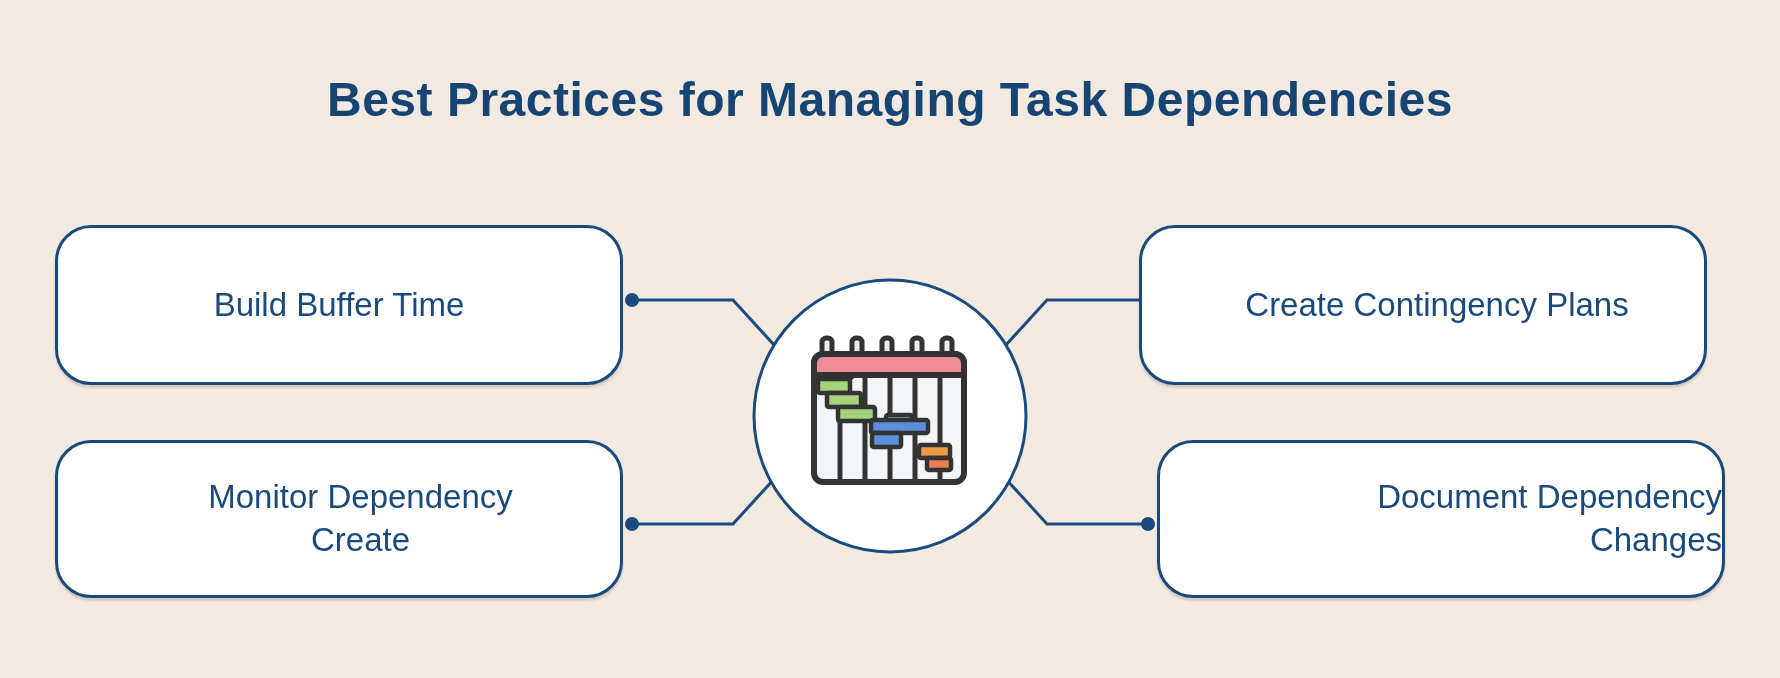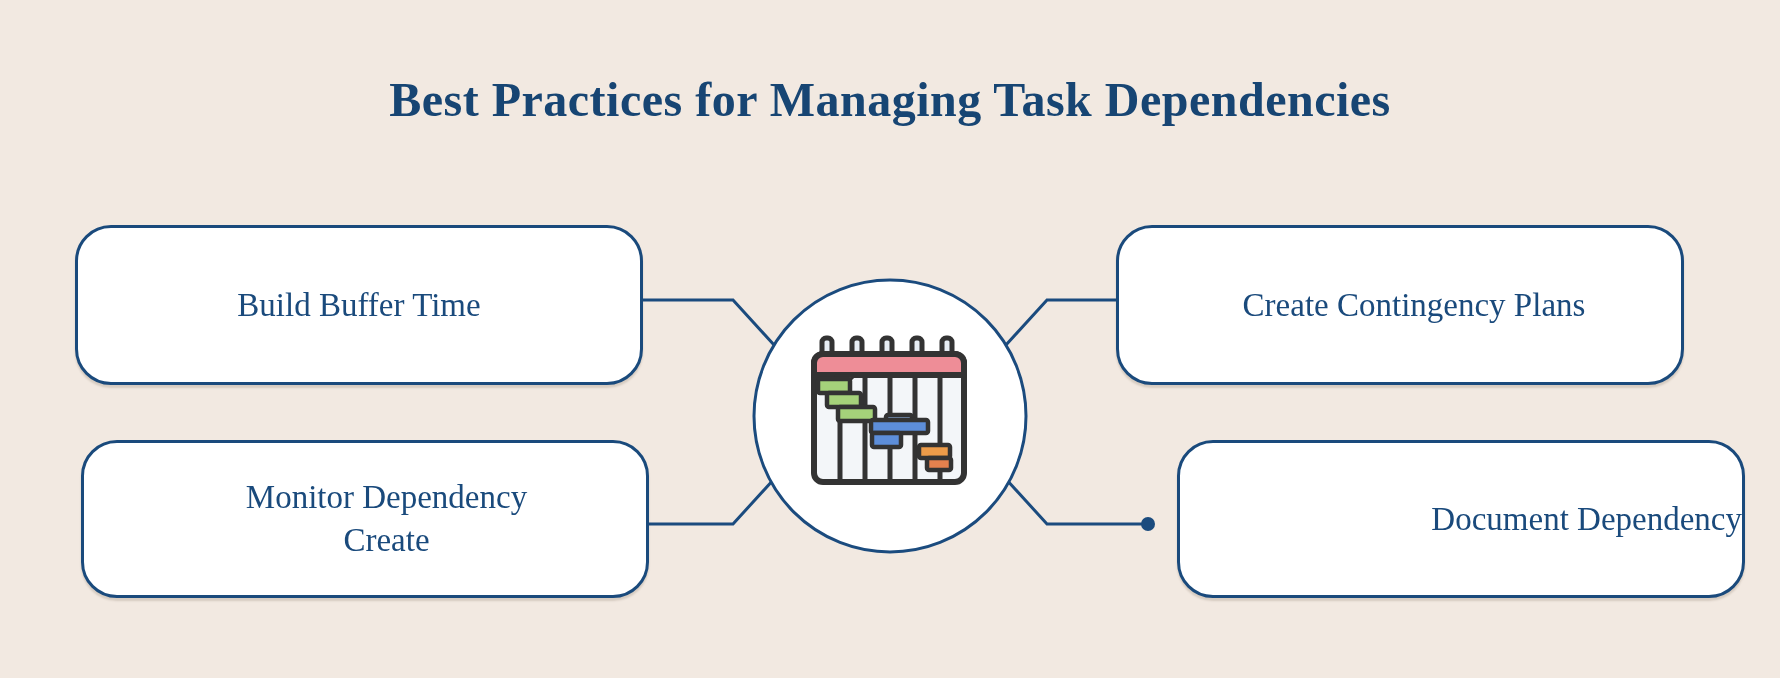--- a/index.html
+++ b/index.html
@@ -8,7 +8,7 @@
     width:1780px;height:678px;
     background:#f2e9e1;
     overflow:hidden;
-    font-family:Liberation Serif, serif;
+    font-family:Liberation Sans, sans-serif;
   }
   .title{
     position:absolute;

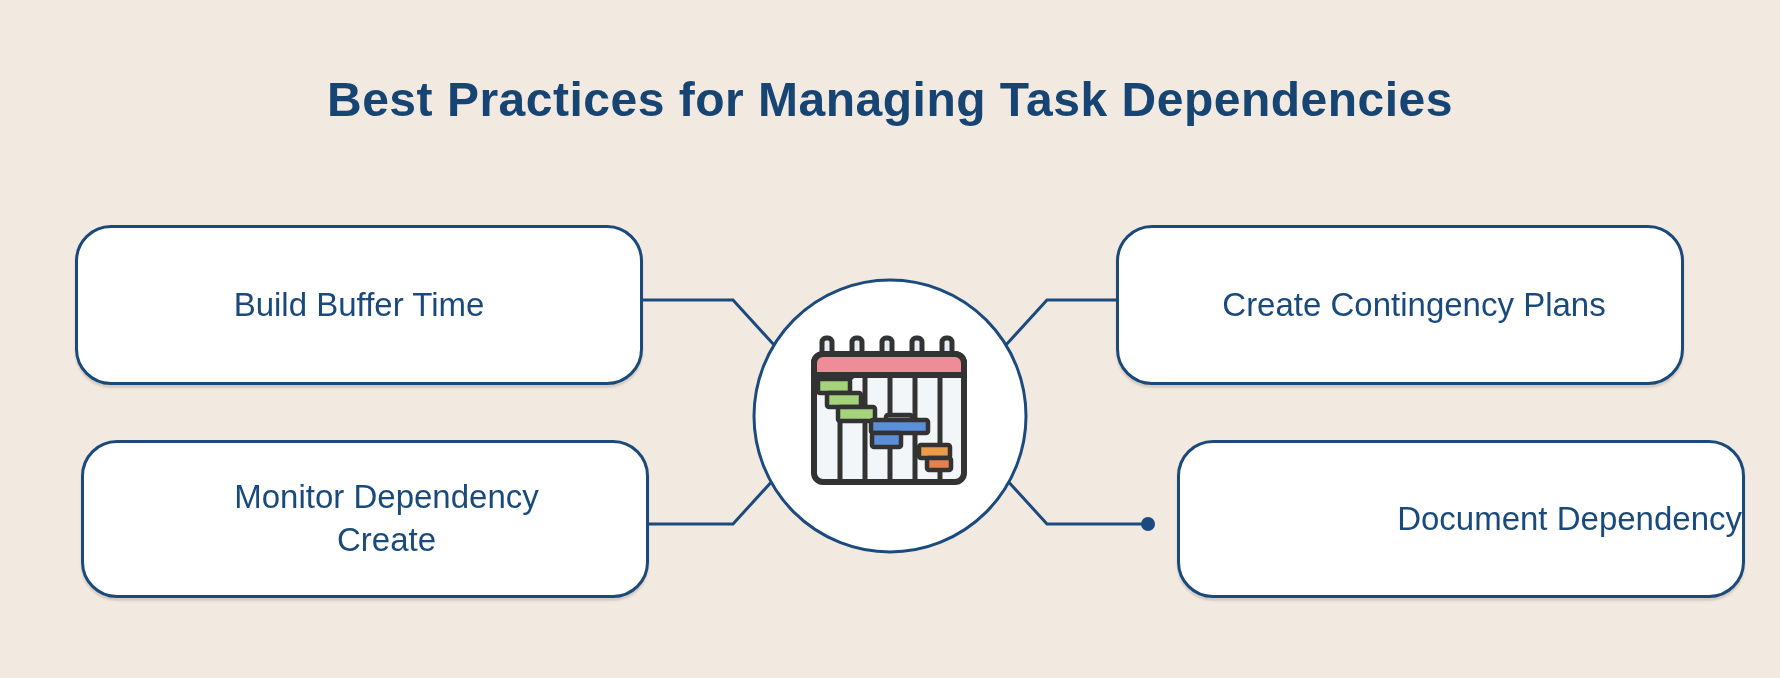--- a/index.html
+++ b/index.html
@@ -41,7 +41,6 @@
     font-weight:500;
     line-height:1.3;
     box-shadow:0 3px 2px rgba(90,70,50,.18);
-    margin-left:20px;
   }
   .card-tl{left:55px;top:225px;height:160px;}
   .card-bl{left:61px;top:440px;height:158px;padding-left:43px;}

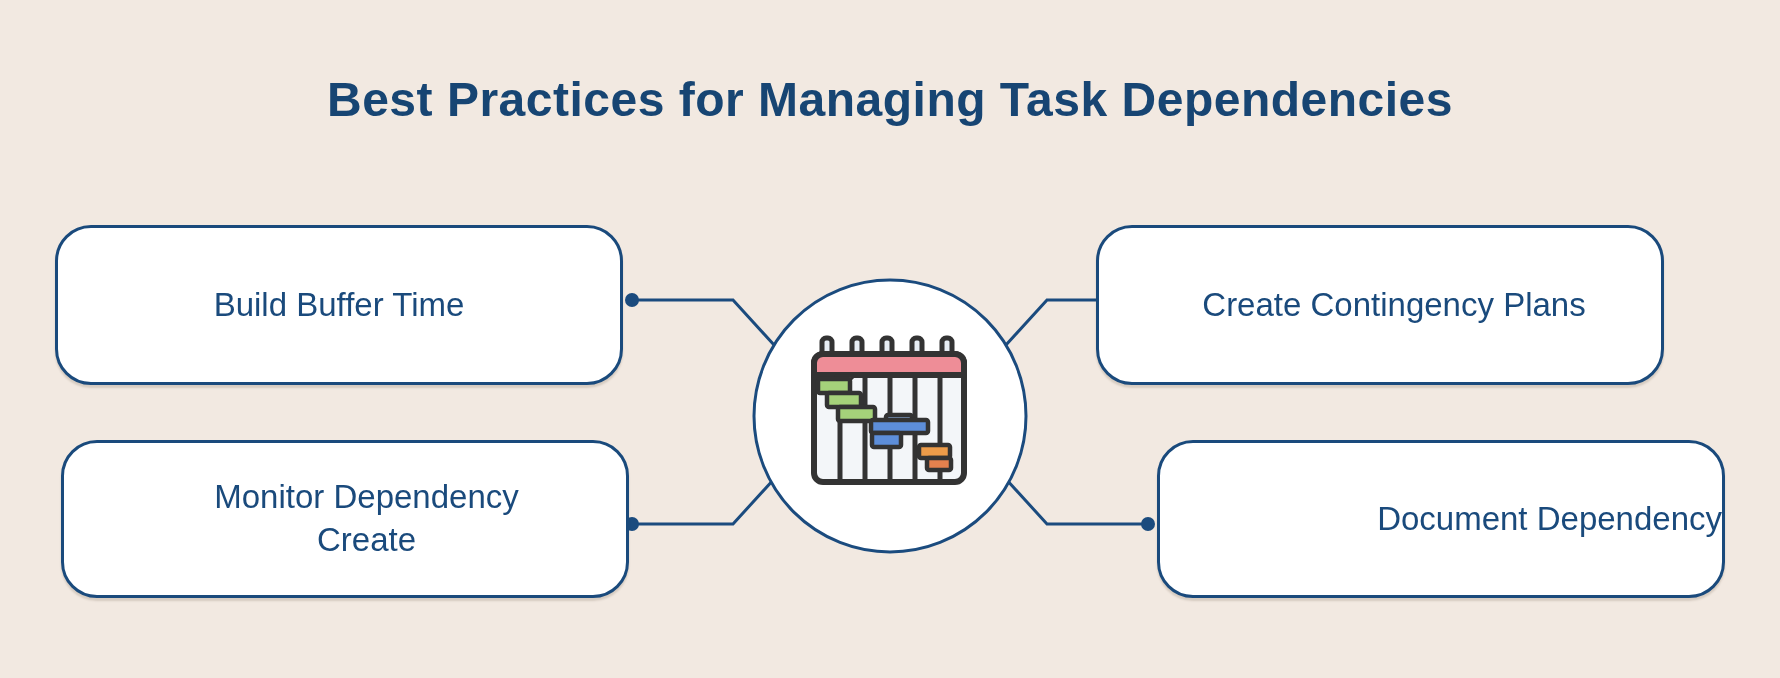--- a/index.html
+++ b/index.html
@@ -44,7 +44,7 @@
   }
   .card-tl{left:55px;top:225px;height:160px;}
   .card-bl{left:61px;top:440px;height:158px;padding-left:43px;}
-  .card-tr{left:1096px;top:225px;height:160px;padding-left:28px;}
+  .card-tr{left:1139px;top:225px;height:160px;padding-left:28px;}
   .card-br{left:1157px;top:440px;height:158px;align-items:flex-end;}
   .center-icon{
     position:absolute;

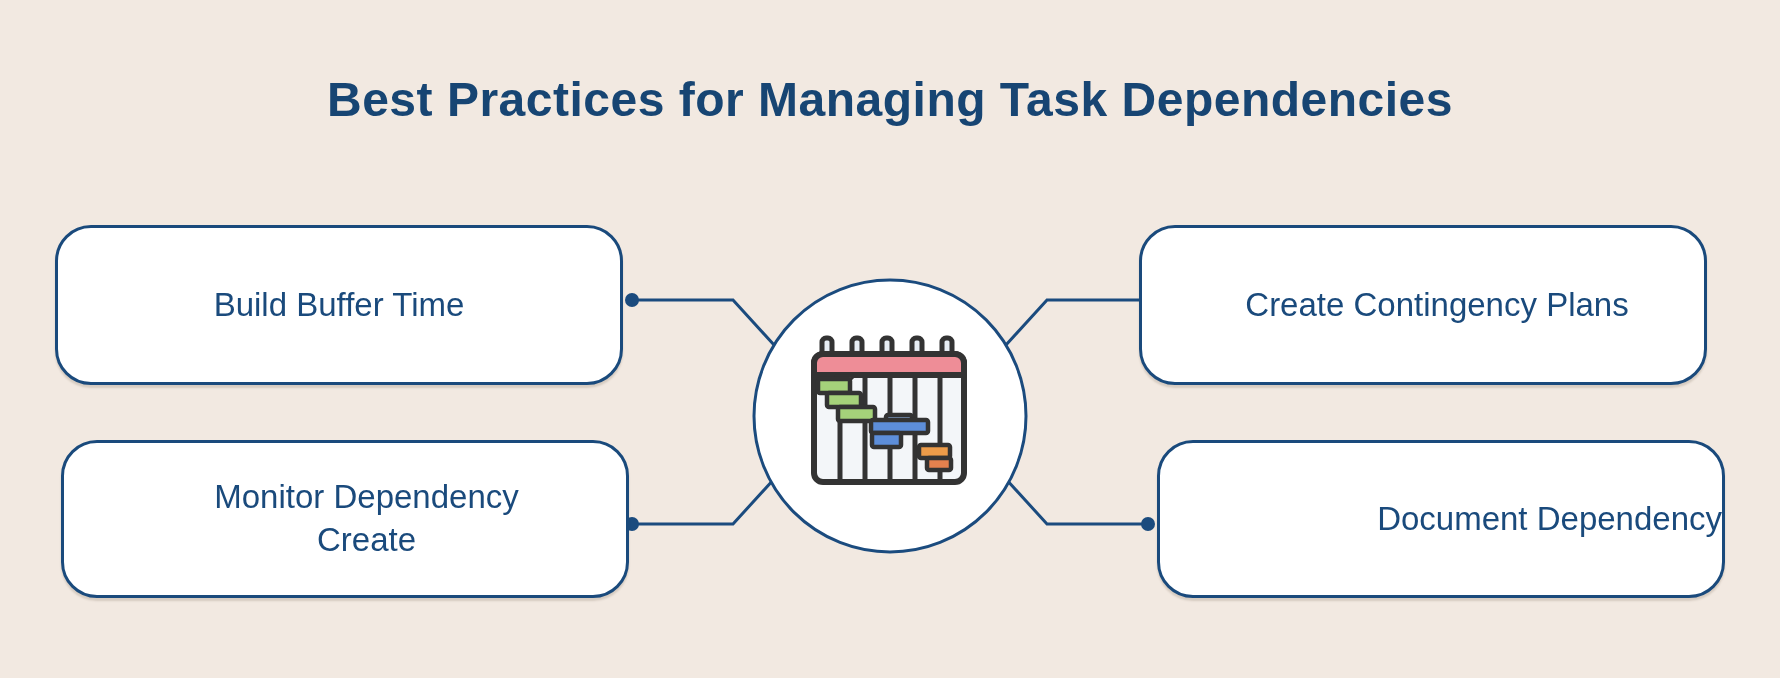--- a/index.html
+++ b/index.html
@@ -43,7 +43,7 @@
     box-shadow:0 3px 2px rgba(90,70,50,.18);
   }
   .card-tl{left:55px;top:225px;height:160px;}
-  .card-bl{left:61px;top:440px;height:158px;padding-left:43px;}
+  .card-bl{left:55px;top:440px;height:158px;padding-left:43px;}
   .card-tr{left:1139px;top:225px;height:160px;padding-left:28px;}
   .card-br{left:1157px;top:440px;height:158px;align-items:flex-end;}
   .center-icon{

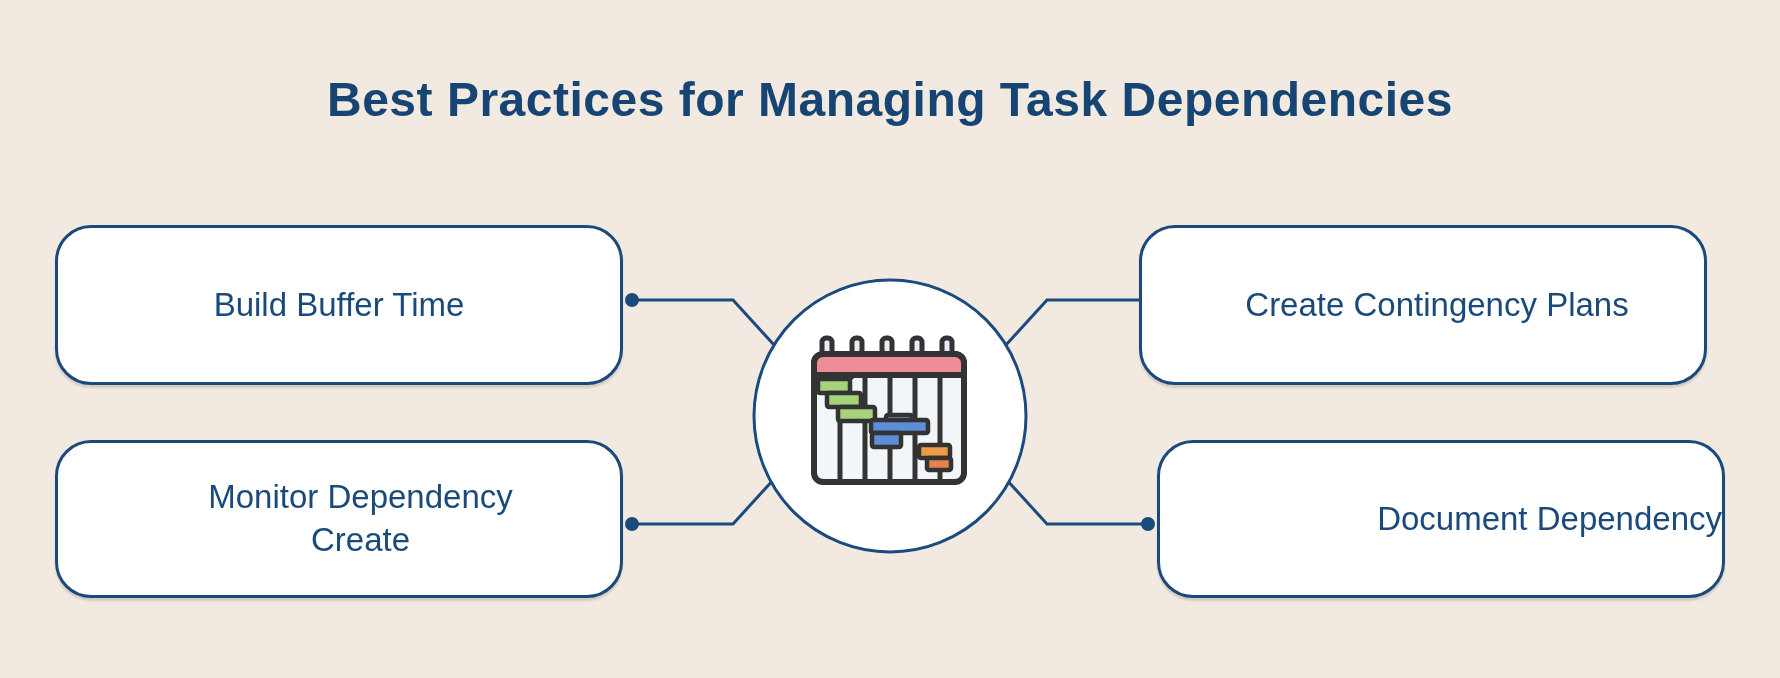--- a/index.html
+++ b/index.html
@@ -127,6 +127,7 @@
 
   <div class="card card-br">
     <div>Document Dependency</div>
+    <div>Changes</div>
   </div>
 
 </div>

